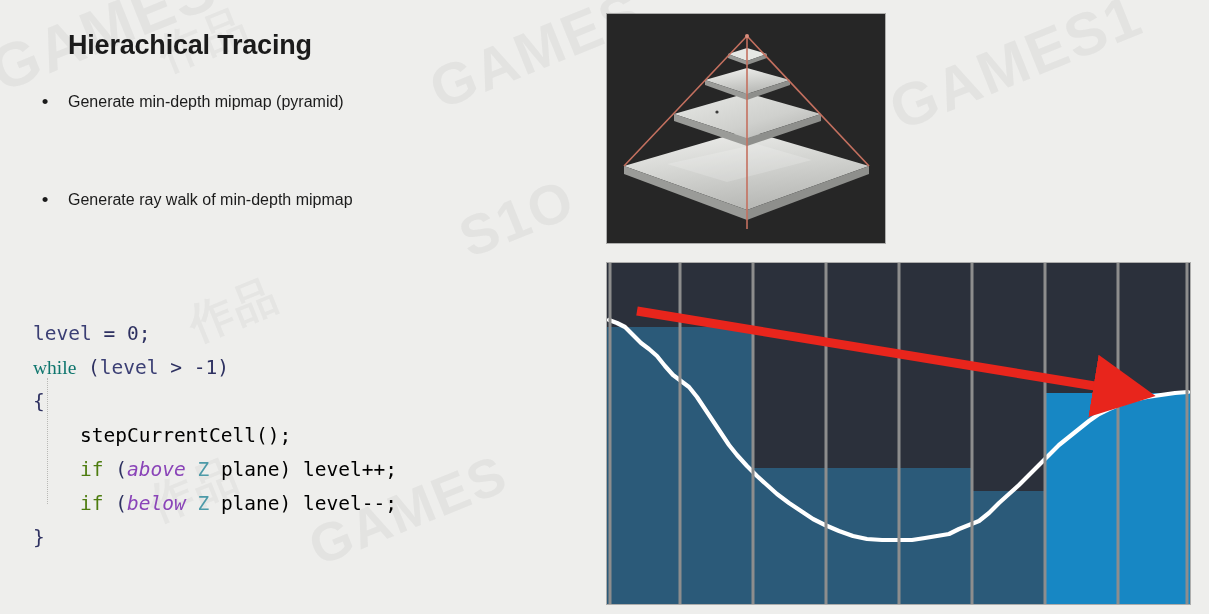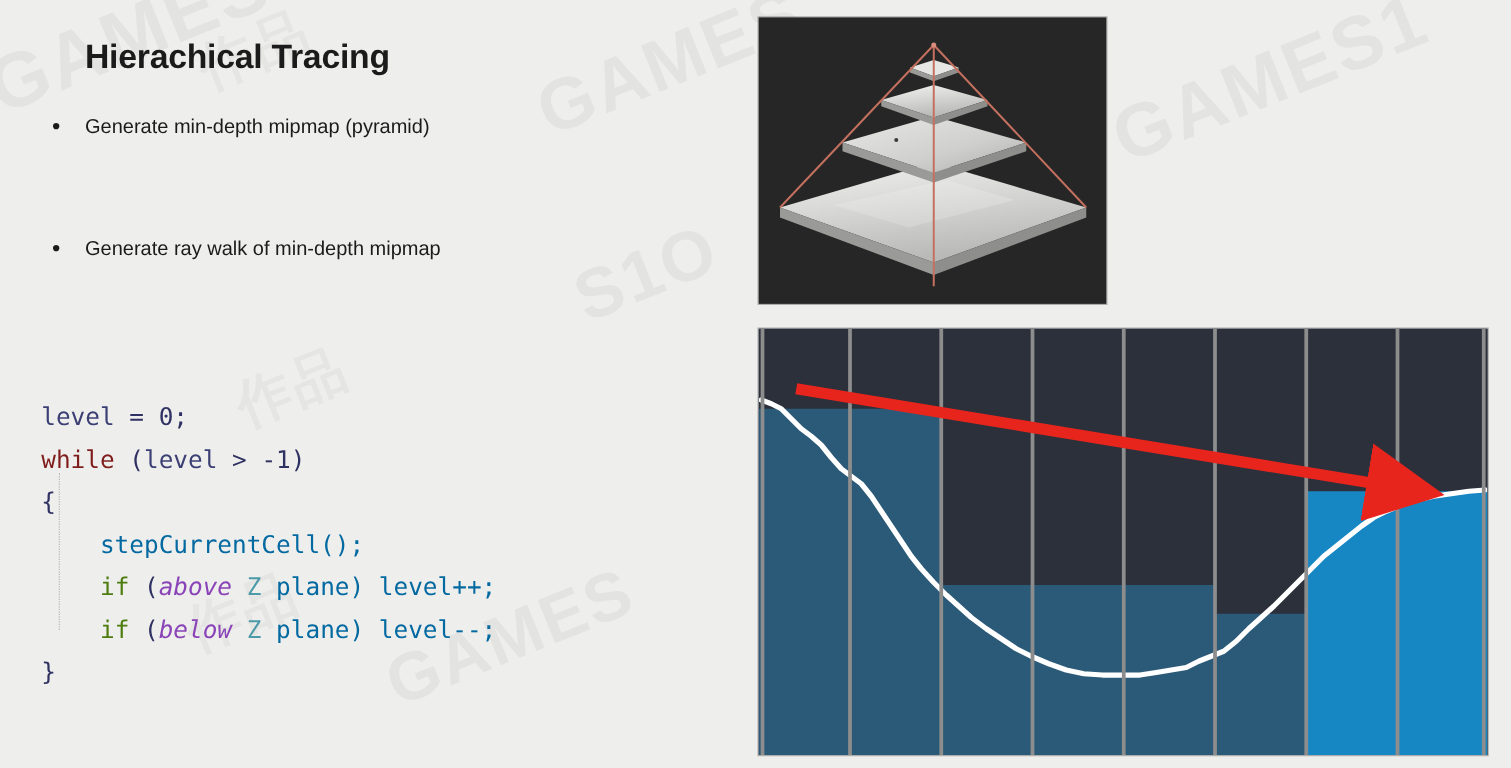--- a/index.html
+++ b/index.html
@@ -90,7 +90,7 @@
   }
   #code-block .ln { display: block; height: 34px; }
   .tok-plain { color: #0369a1; }
-  .tok-kw    { color: #7f1d1d; }
+  .tok-kw    { color: #0f766e; font-family: Liberation Serif, serif; }
   .tok-kw2   { color: #4d7c0f; }
   .tok-var   { color: #3b3f74; margin-top: 38px; }
   .tok-num   { color: #2e3161; }

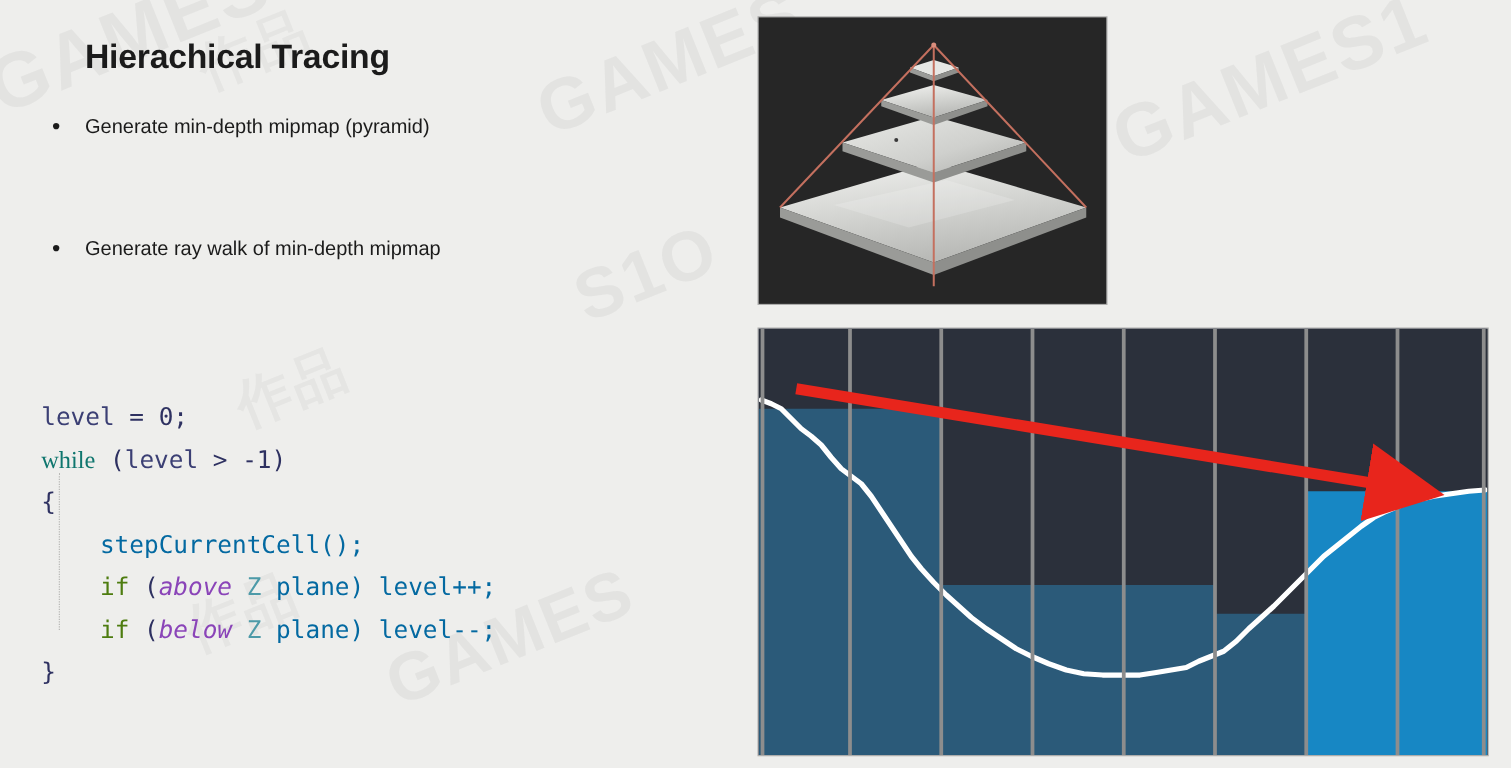--- a/index.html
+++ b/index.html
@@ -89,7 +89,7 @@
     white-space: pre;
   }
   #code-block .ln { display: block; height: 34px; }
-  .tok-plain { color: #0369a1; }
+  .tok-plain { color: #000000; }
   .tok-kw    { color: #0f766e; font-family: Liberation Serif, serif; }
   .tok-kw2   { color: #4d7c0f; }
   .tok-var   { color: #3b3f74; margin-top: 38px; }

